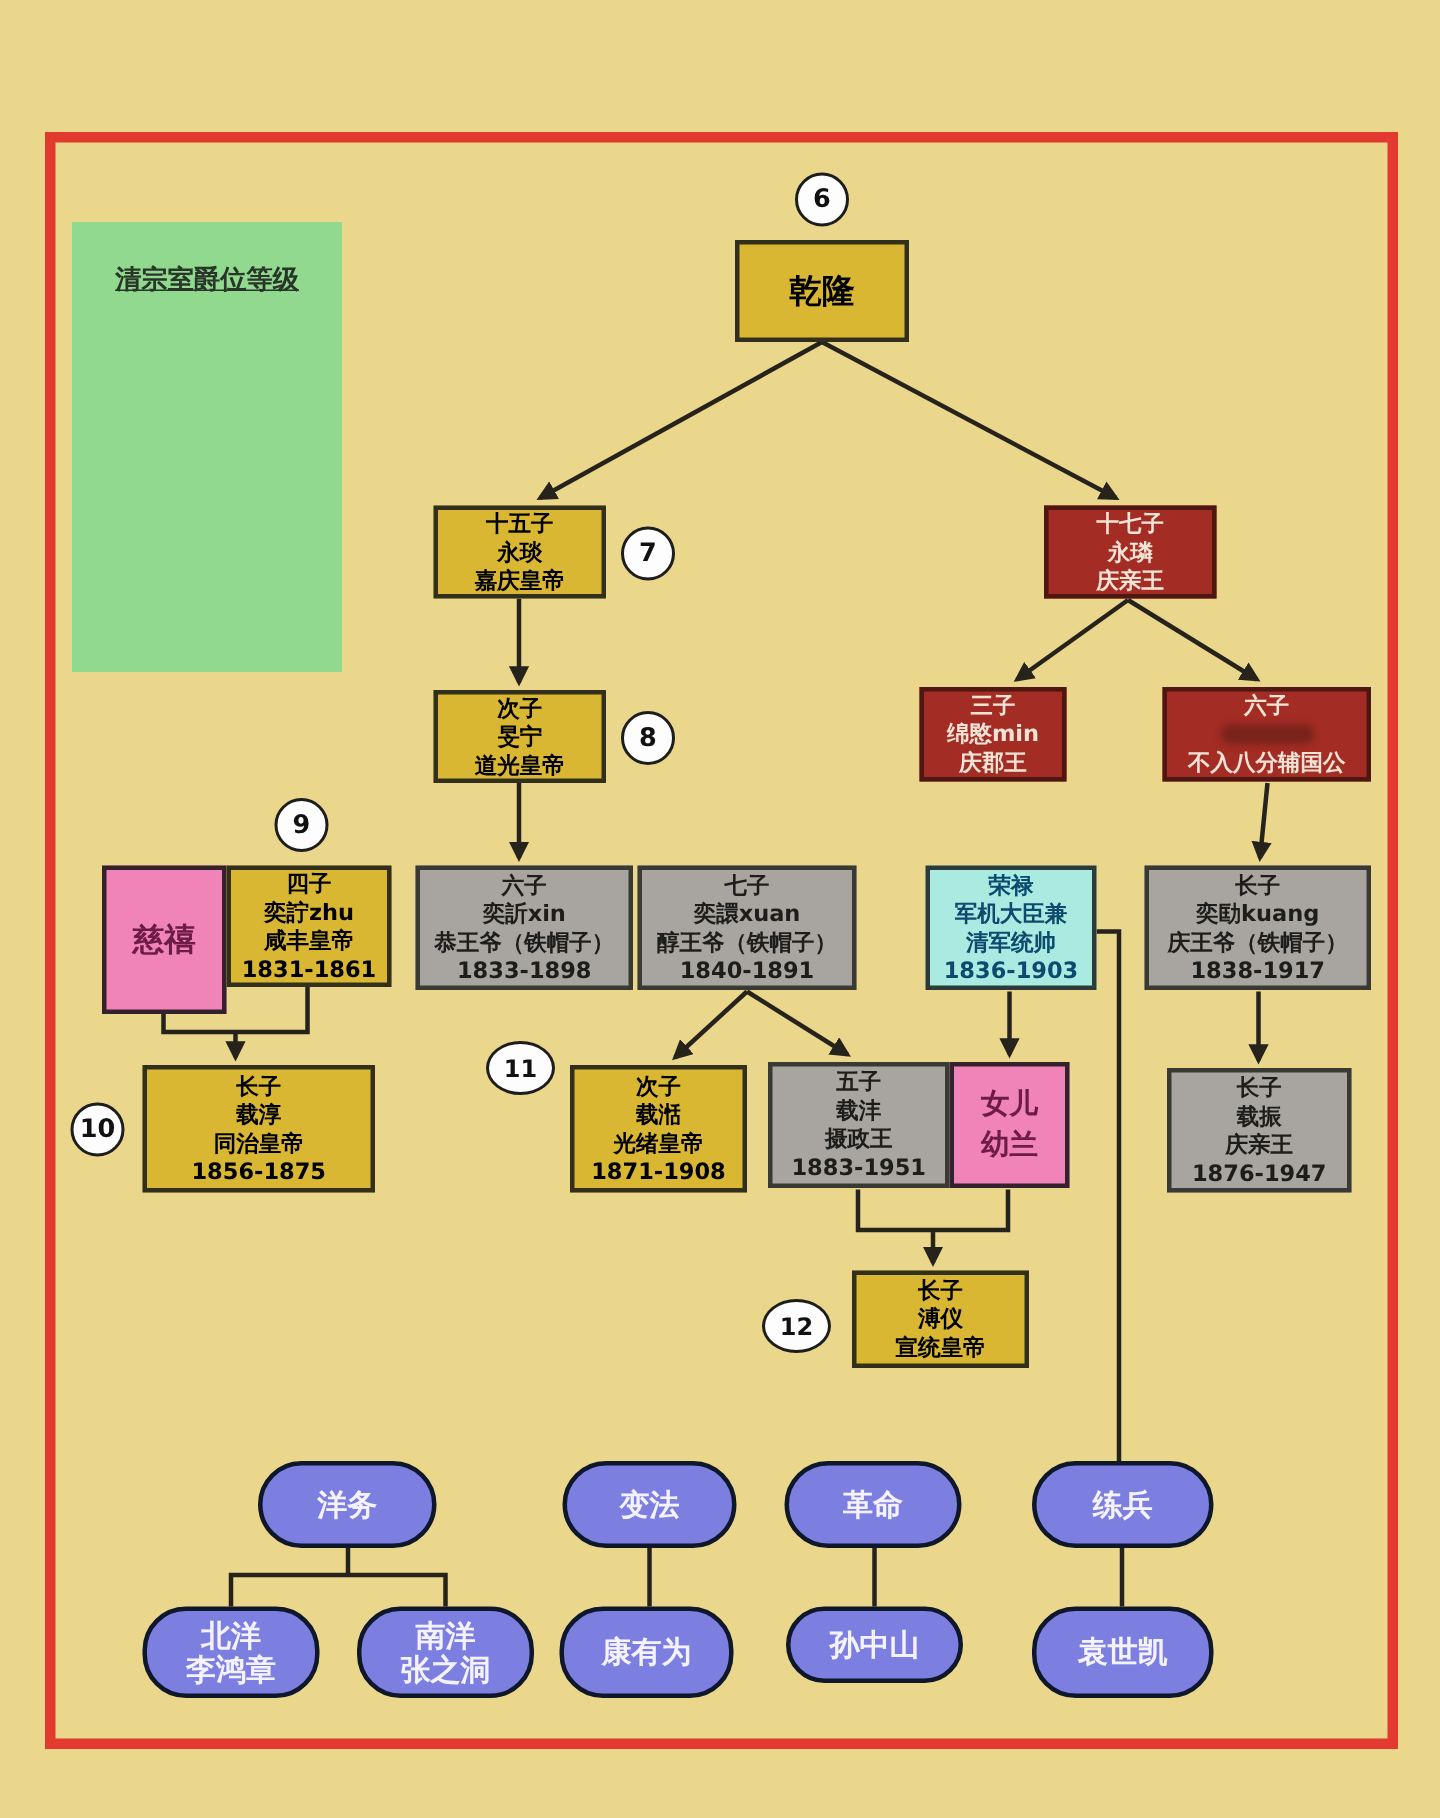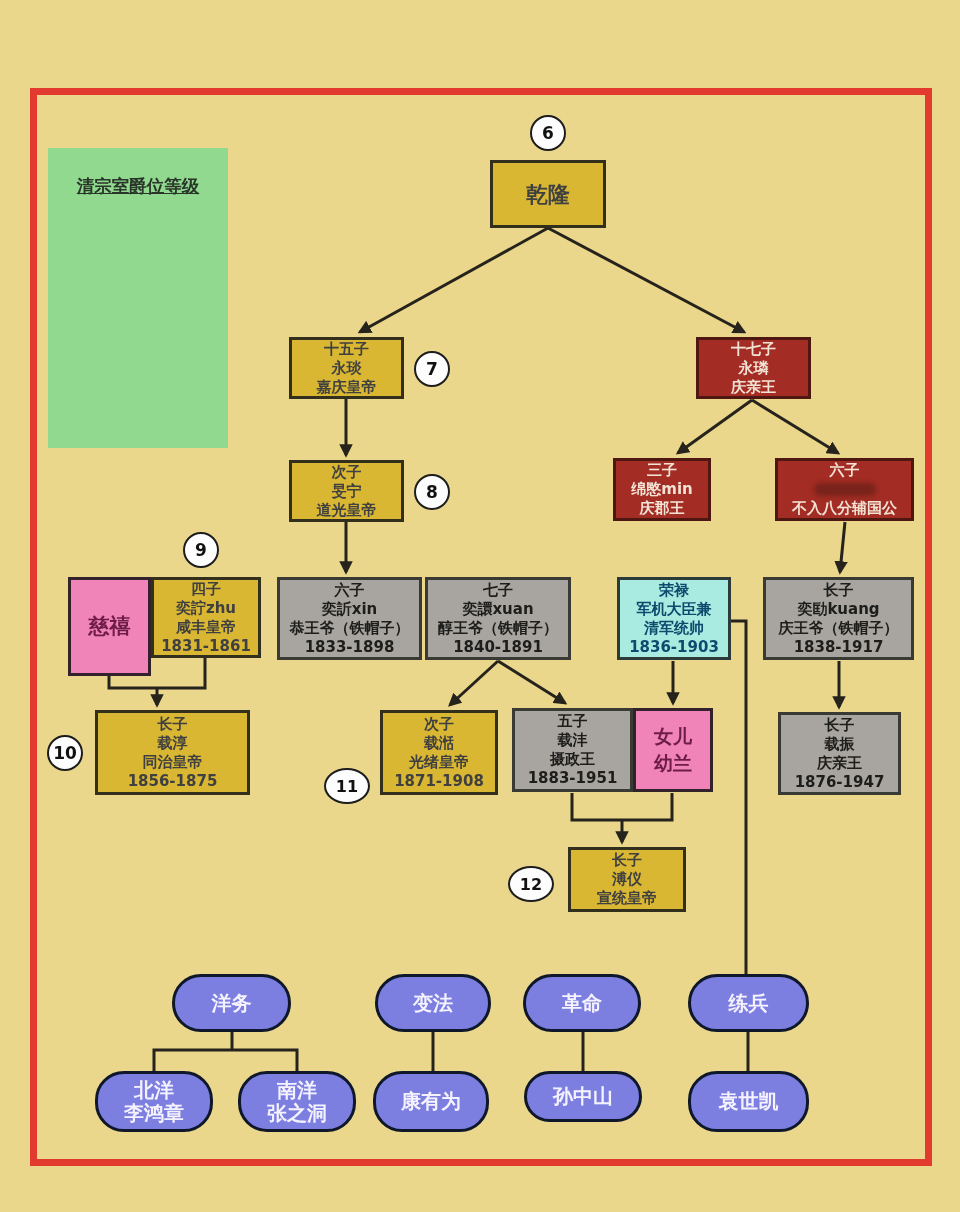--- a/index.html
+++ b/index.html
@@ -26,7 +26,7 @@
     position:absolute;box-sizing:border-box;
     display:flex;flex-direction:column;justify-content:center;align-items:center;
     text-align:center;font-weight:600;font-size:15px;line-height:19px;
-    border:3px solid #32301d;color:#404040;
+    border:3px solid #32301d;color:#000000;
   }
   .gold{background:#d9b733;}
   .dred{background:#a32c24;color:#f2e3d5;border-color:#4e1712;}

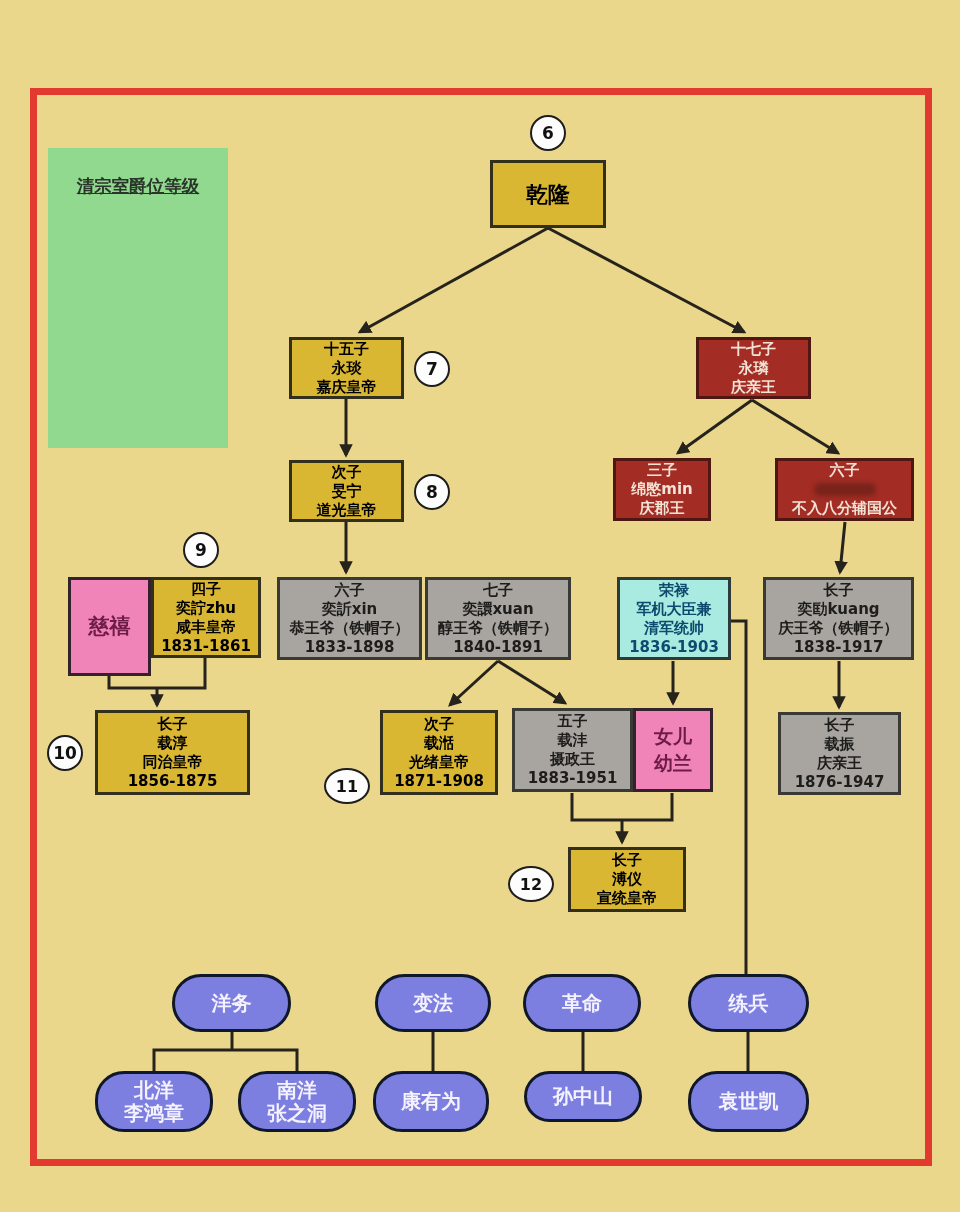--- a/index.html
+++ b/index.html
@@ -82,7 +82,7 @@
   #b8{left:414px;top:474px;}
   #b9{left:183px;top:532px;}
   #b10{left:47px;top:735px;}
-  #b11{left:324px;top:768px;}
+  #b11{left:324px;top:694px;}
   #b12{left:508px;top:866px;}
 </style>
 </head>

